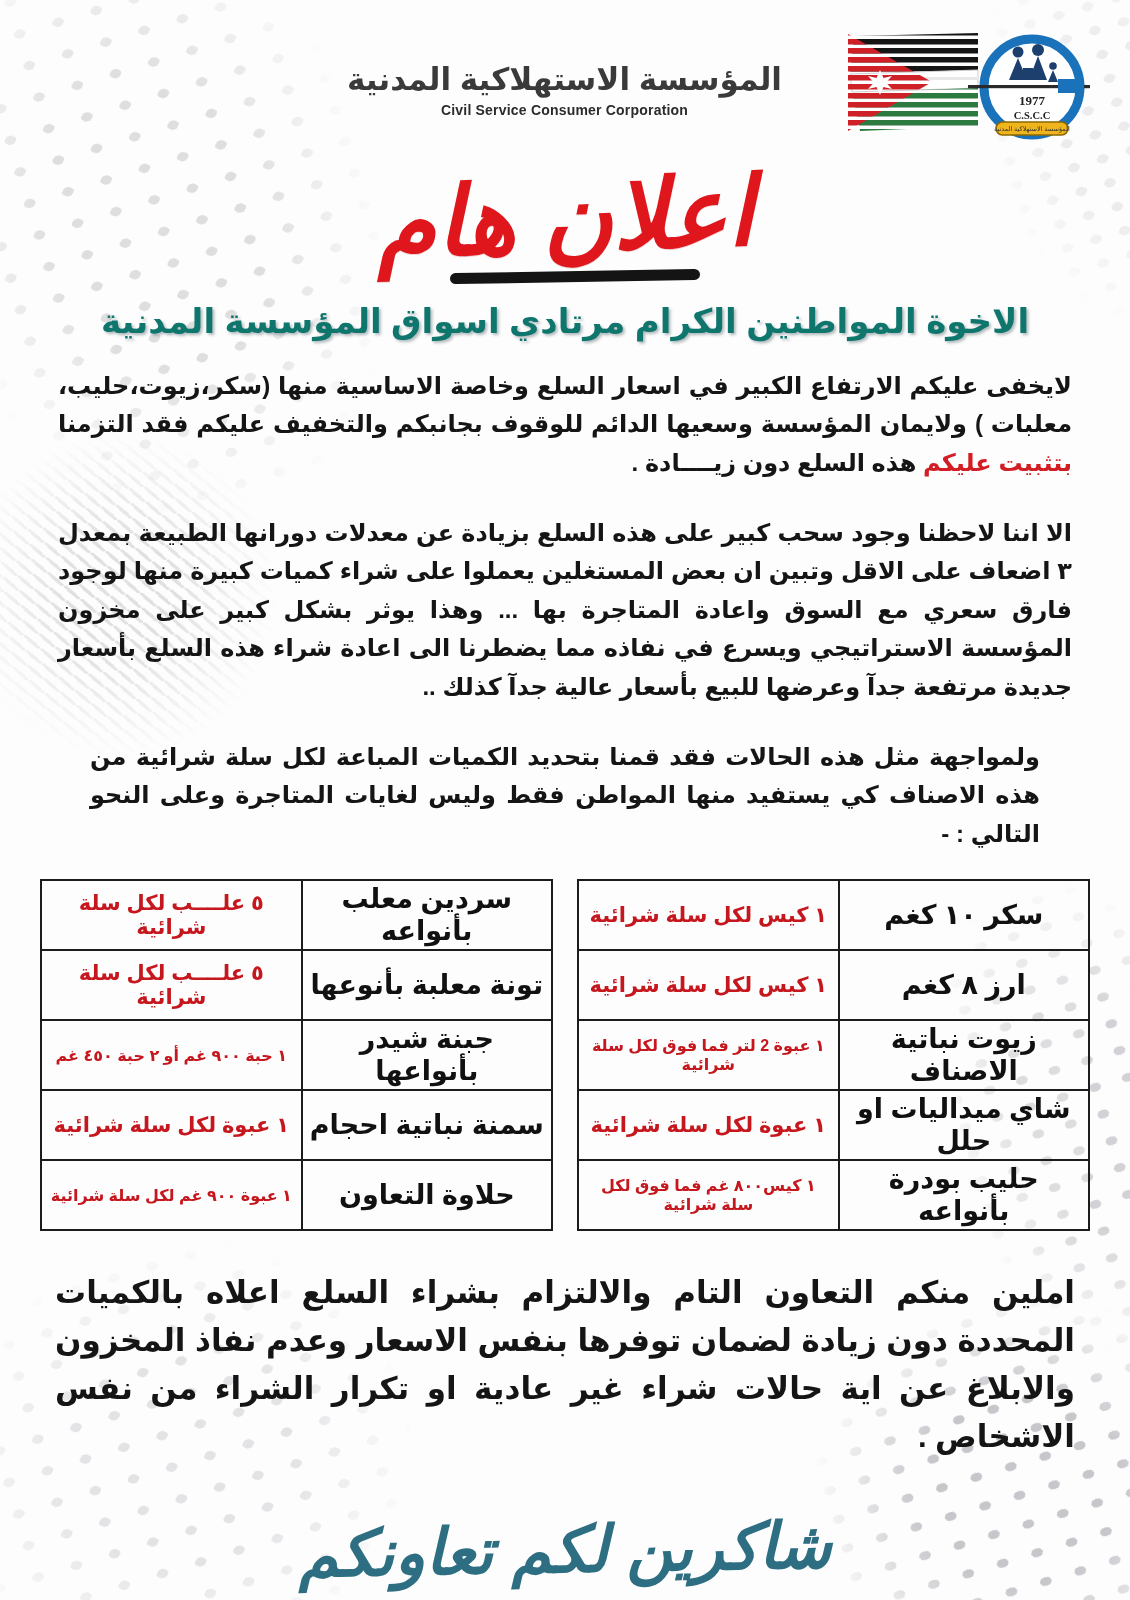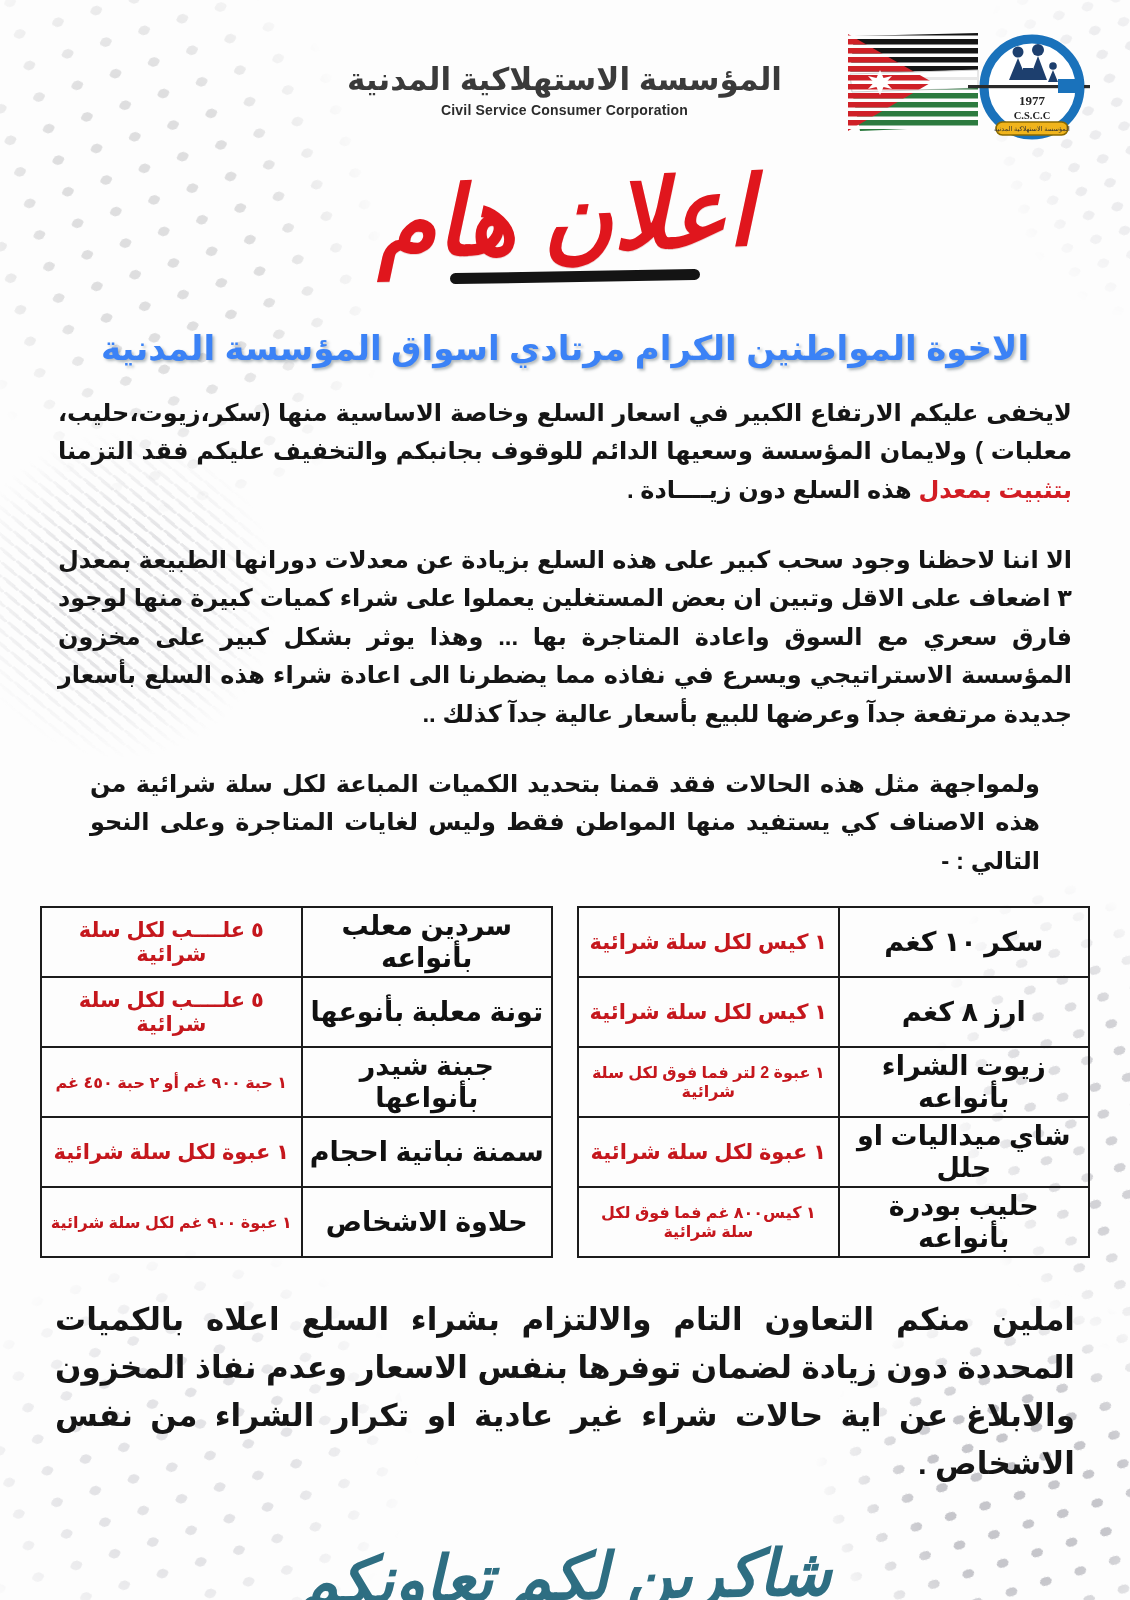--- a/index.html
+++ b/index.html
@@ -42,8 +42,8 @@
   .title-underline{width:250px;height:11px;background:#141414;border-radius:7px;
     margin:2px auto 0 auto;transform:translateX(10px) rotate(-1deg);}
   
-  .heading{margin-top:46px;text-align:center;font-size:34px;font-weight:bold;
-    color:#3b82f6;text-shadow:2px 2px 3px rgba(40,60,70,.35);}
+  .heading{margin-top:19px;text-align:center;font-size:34px;font-weight:bold;
+    color:#0f766e;text-shadow:2px 2px 3px rgba(40,60,70,.35);}
   
   .para{margin:26px 58px 0 58px;font-size:24px;font-weight:bold;color:#151515;
     line-height:1.6;text-align:justify;}

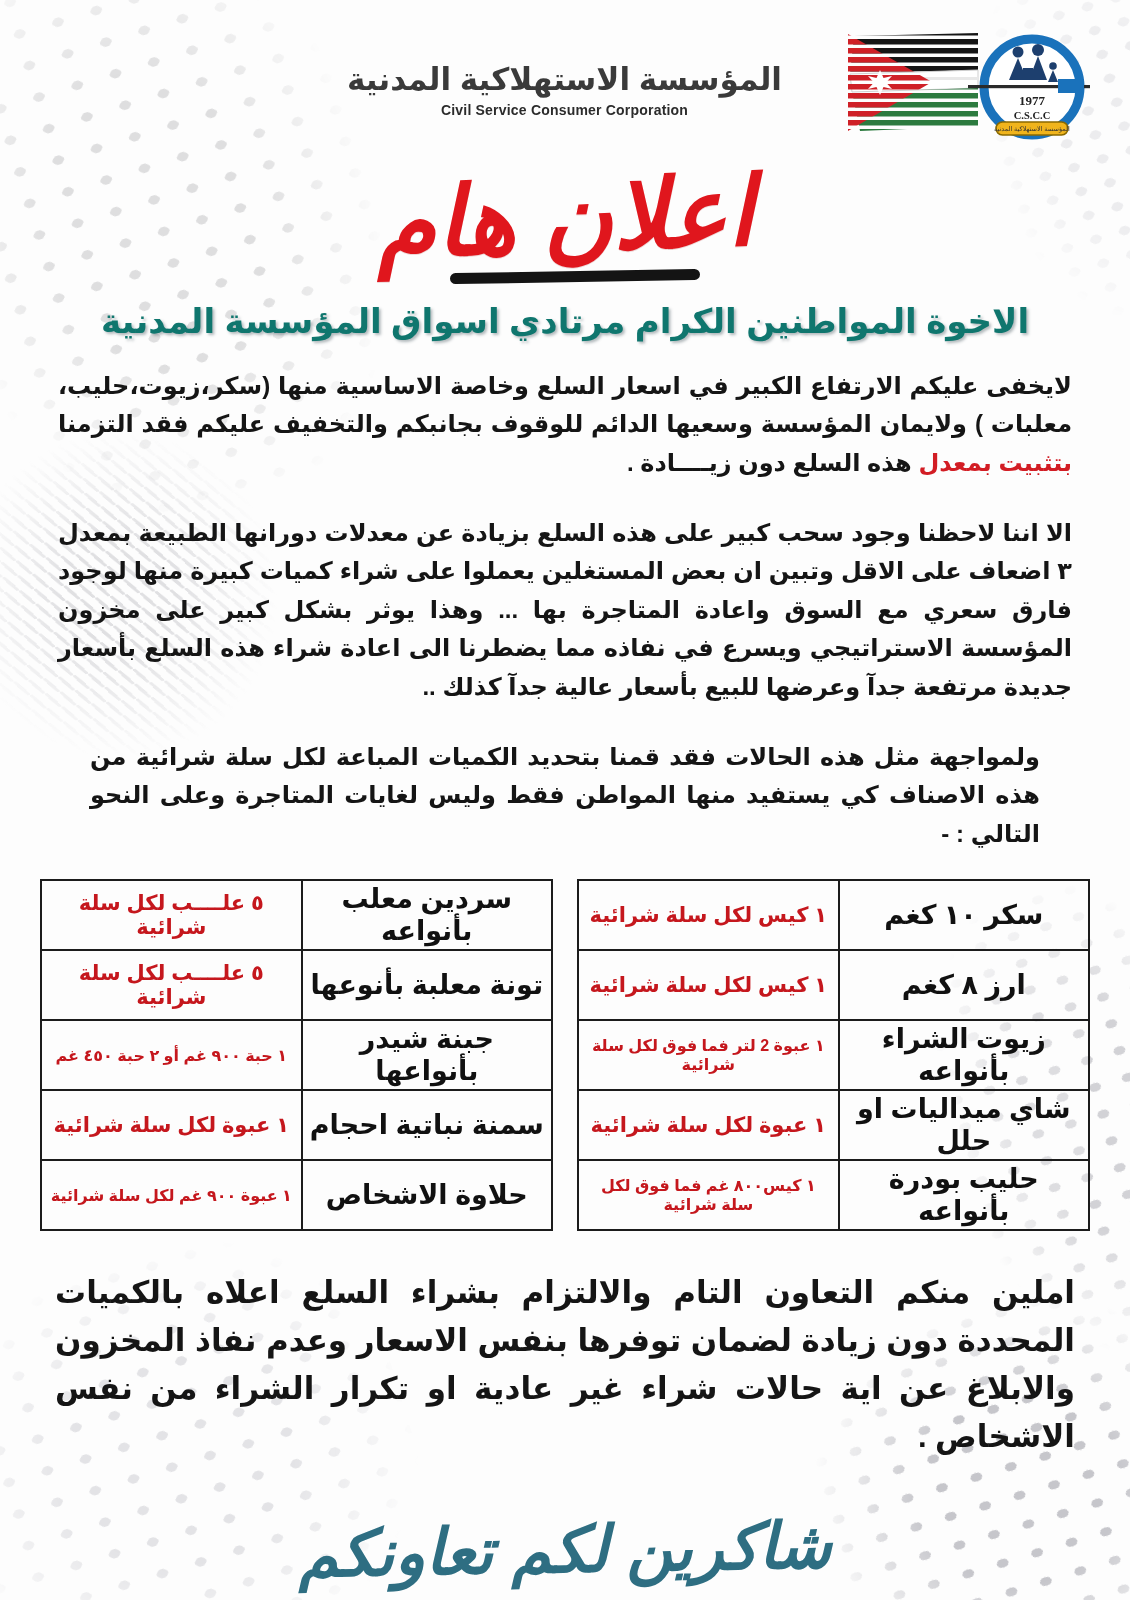--- a/index.html
+++ b/index.html
@@ -134,7 +134,7 @@
 
   <div class="heading">الاخوة المواطنين الكرام مرتادي اسواق المؤسسة المدنية</div>
 
-  <div class="para"><span>لايخفى عليكم الارتفاع الكبير في اسعار السلع وخاصة الاساسية منها (سكر،زيوت،حليب، معلبات ) ولايمان المؤسسة وسعيها الدائم للوقوف بجانبكم والتخفيف عليكم فقد التزمنا </span><span class="red">بتثبيت بمعدل</span><span> هذه السلع دون زيــــادة .</span></div>
+  <div class="para"><span>لايخفى عليكم الارتفاع الكبير في اسعار السلع وخاصة الاساسية منها (سكر،زيوت،حليب، معلبات ) ولايمان المؤسسة وسعيها الدائم للوقوف بجانبكم والتخفيف عليكم فقد التزمنا </span><span class="red">بتثبيت عليكم</span><span> هذه السلع دون زيــــادة .</span></div>
 
   <div class="para" style="margin-top:32px">الا اننا لاحظنا وجود سحب كبير على هذه السلع بزيادة عن معدلات دورانها الطبيعة بمعدل ٣ اضعاف على الاقل وتبين ان بعض المستغلين يعملوا على شراء كميات كبيرة منها لوجود فارق سعري مع السوق واعادة المتاجرة بها ... وهذا يوثر بشكل كبير على مخزون المؤسسة الاستراتيجي ويسرع في نفاذه مما يضطرنا الى اعادة شراء هذه السلع بأسعار جديدة مرتفعة جدآ وعرضها للبيع بأسعار عالية جدآ كذلك ..</div>
 

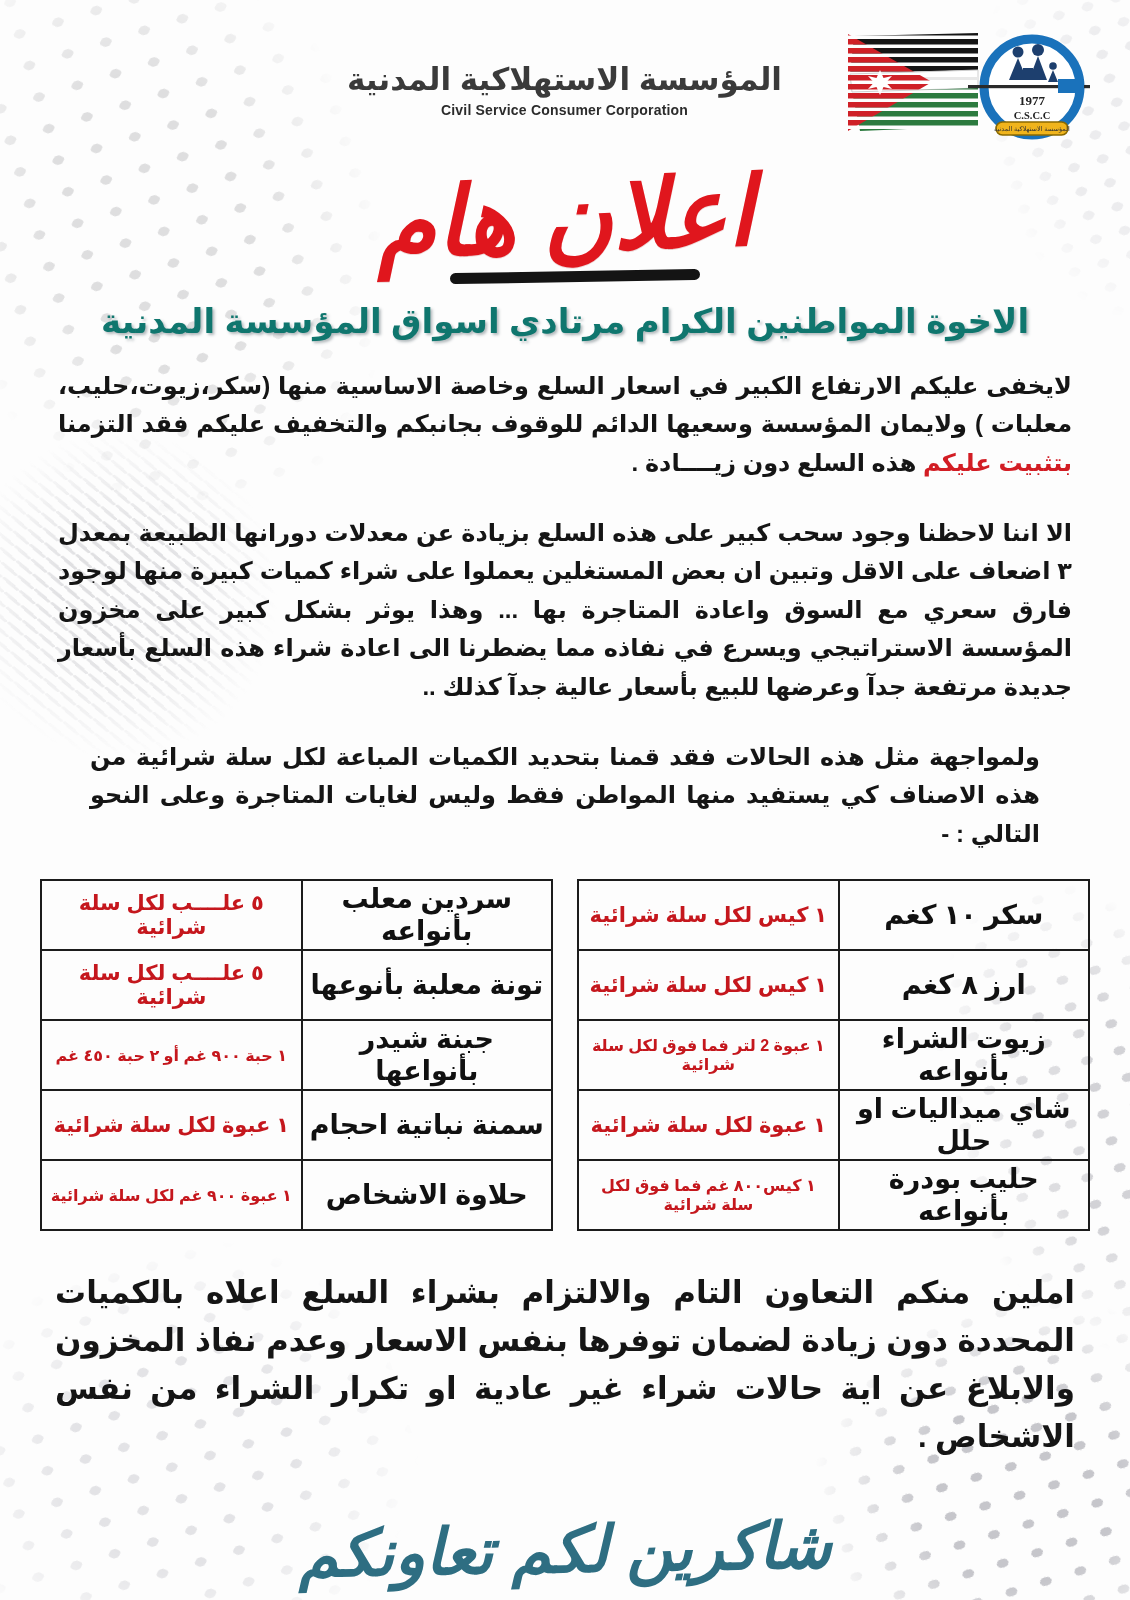--- a/index.html
+++ b/index.html
@@ -152,7 +152,7 @@
           <td class="limit">١ كيس لكل سلة شرائية</td>
         </tr>
         <tr>
-          <td class="item">زيوت الشراء بأنواعه</td>
+          <td class="item">زيوت نباتية الاصناف</td>
           <td class="limit small">١ عبوة 2 لتر فما فوق لكل سلة شرائية</td>
         </tr>
         <tr>

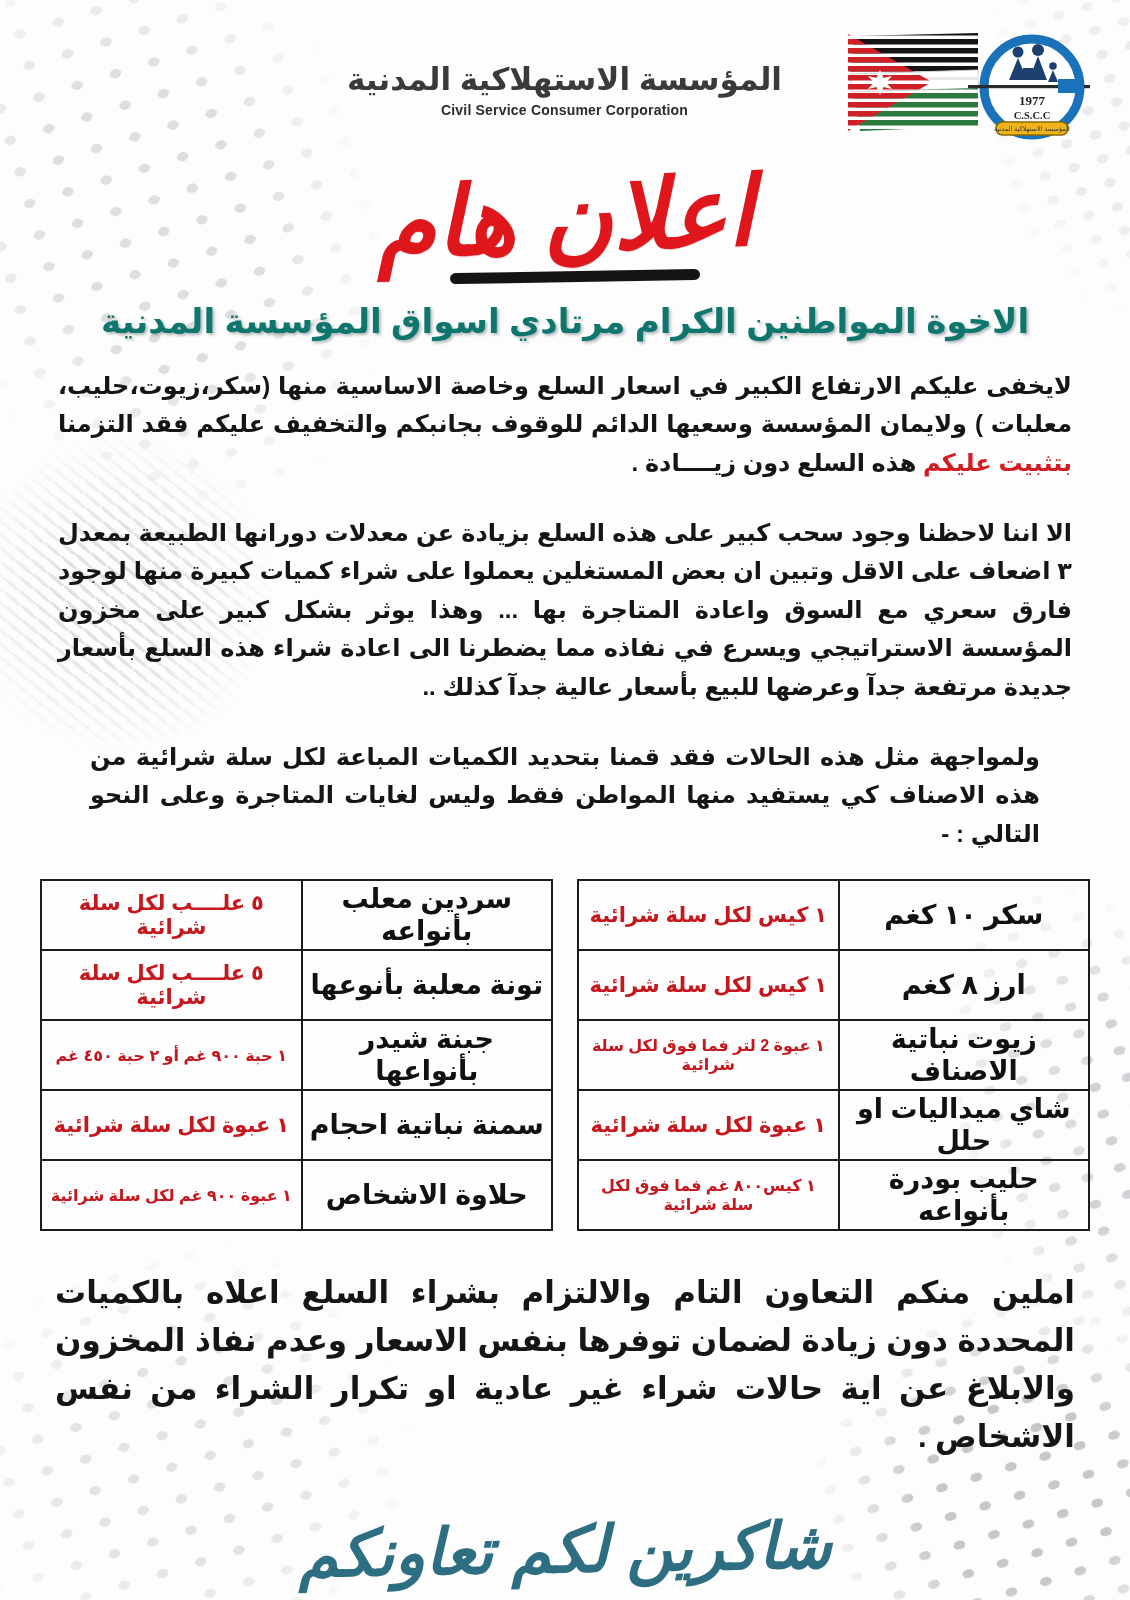--- a/index.html
+++ b/index.html
@@ -184,7 +184,7 @@
           <td class="limit">١ عبوة لكل سلة شرائية</td>
         </tr>
         <tr>
-          <td class="item">حلاوة الاشخاص</td>
+          <td class="item">حلاوة التعاون</td>
           <td class="limit small">١ عبوة ٩٠٠ غم لكل سلة شرائية</td>
         </tr>
       </tbody>

